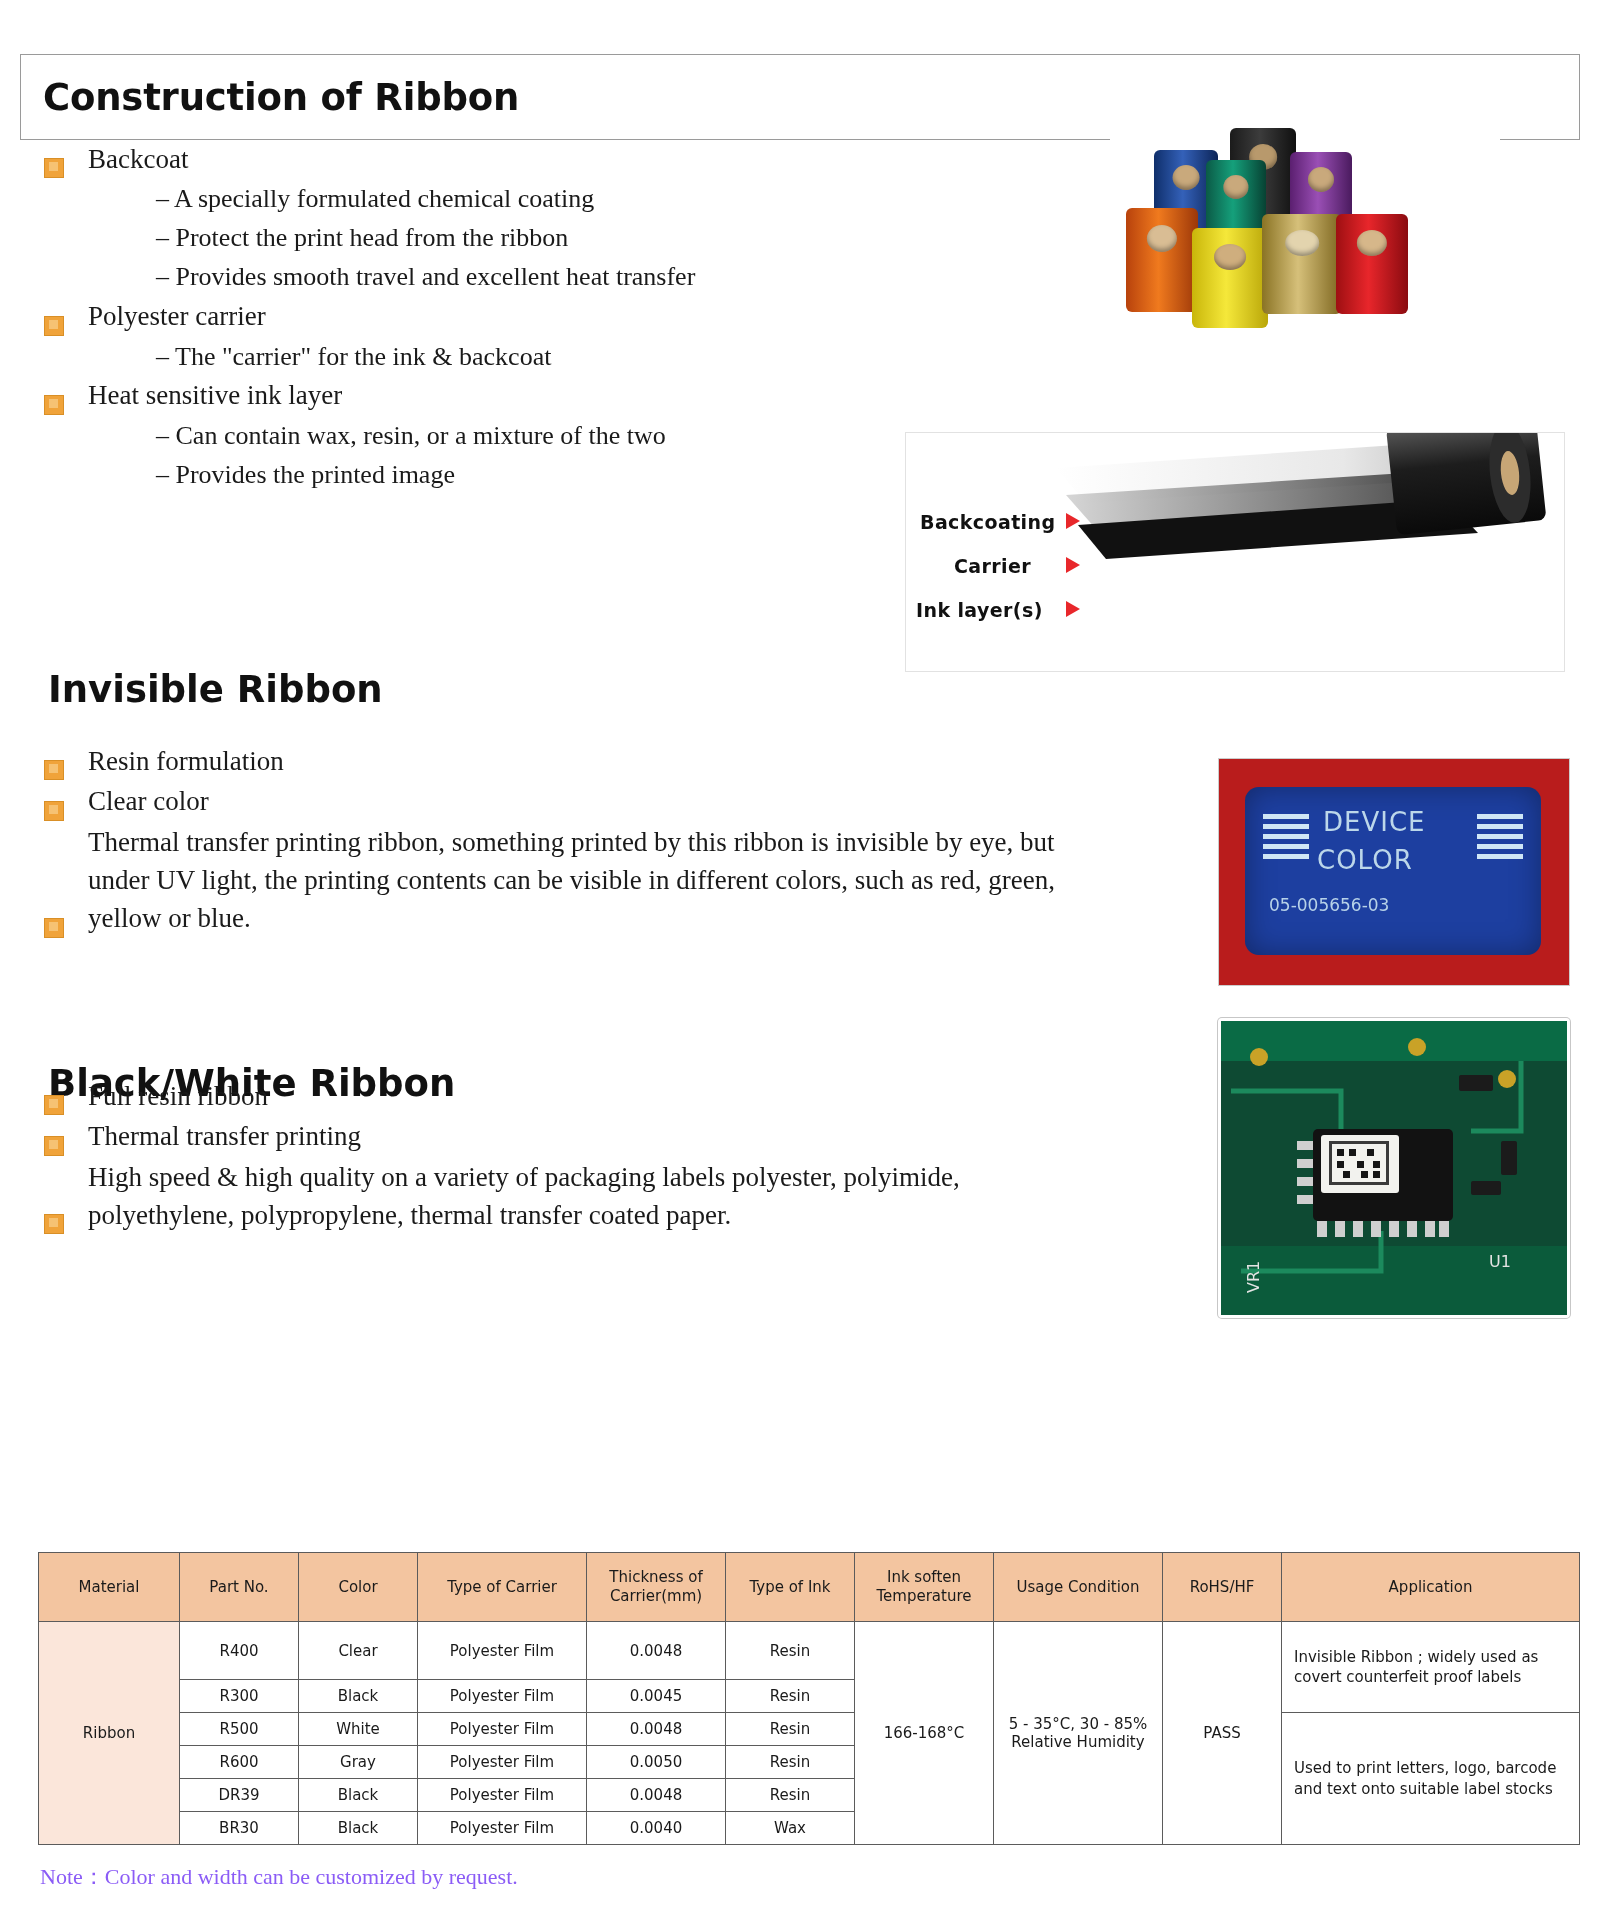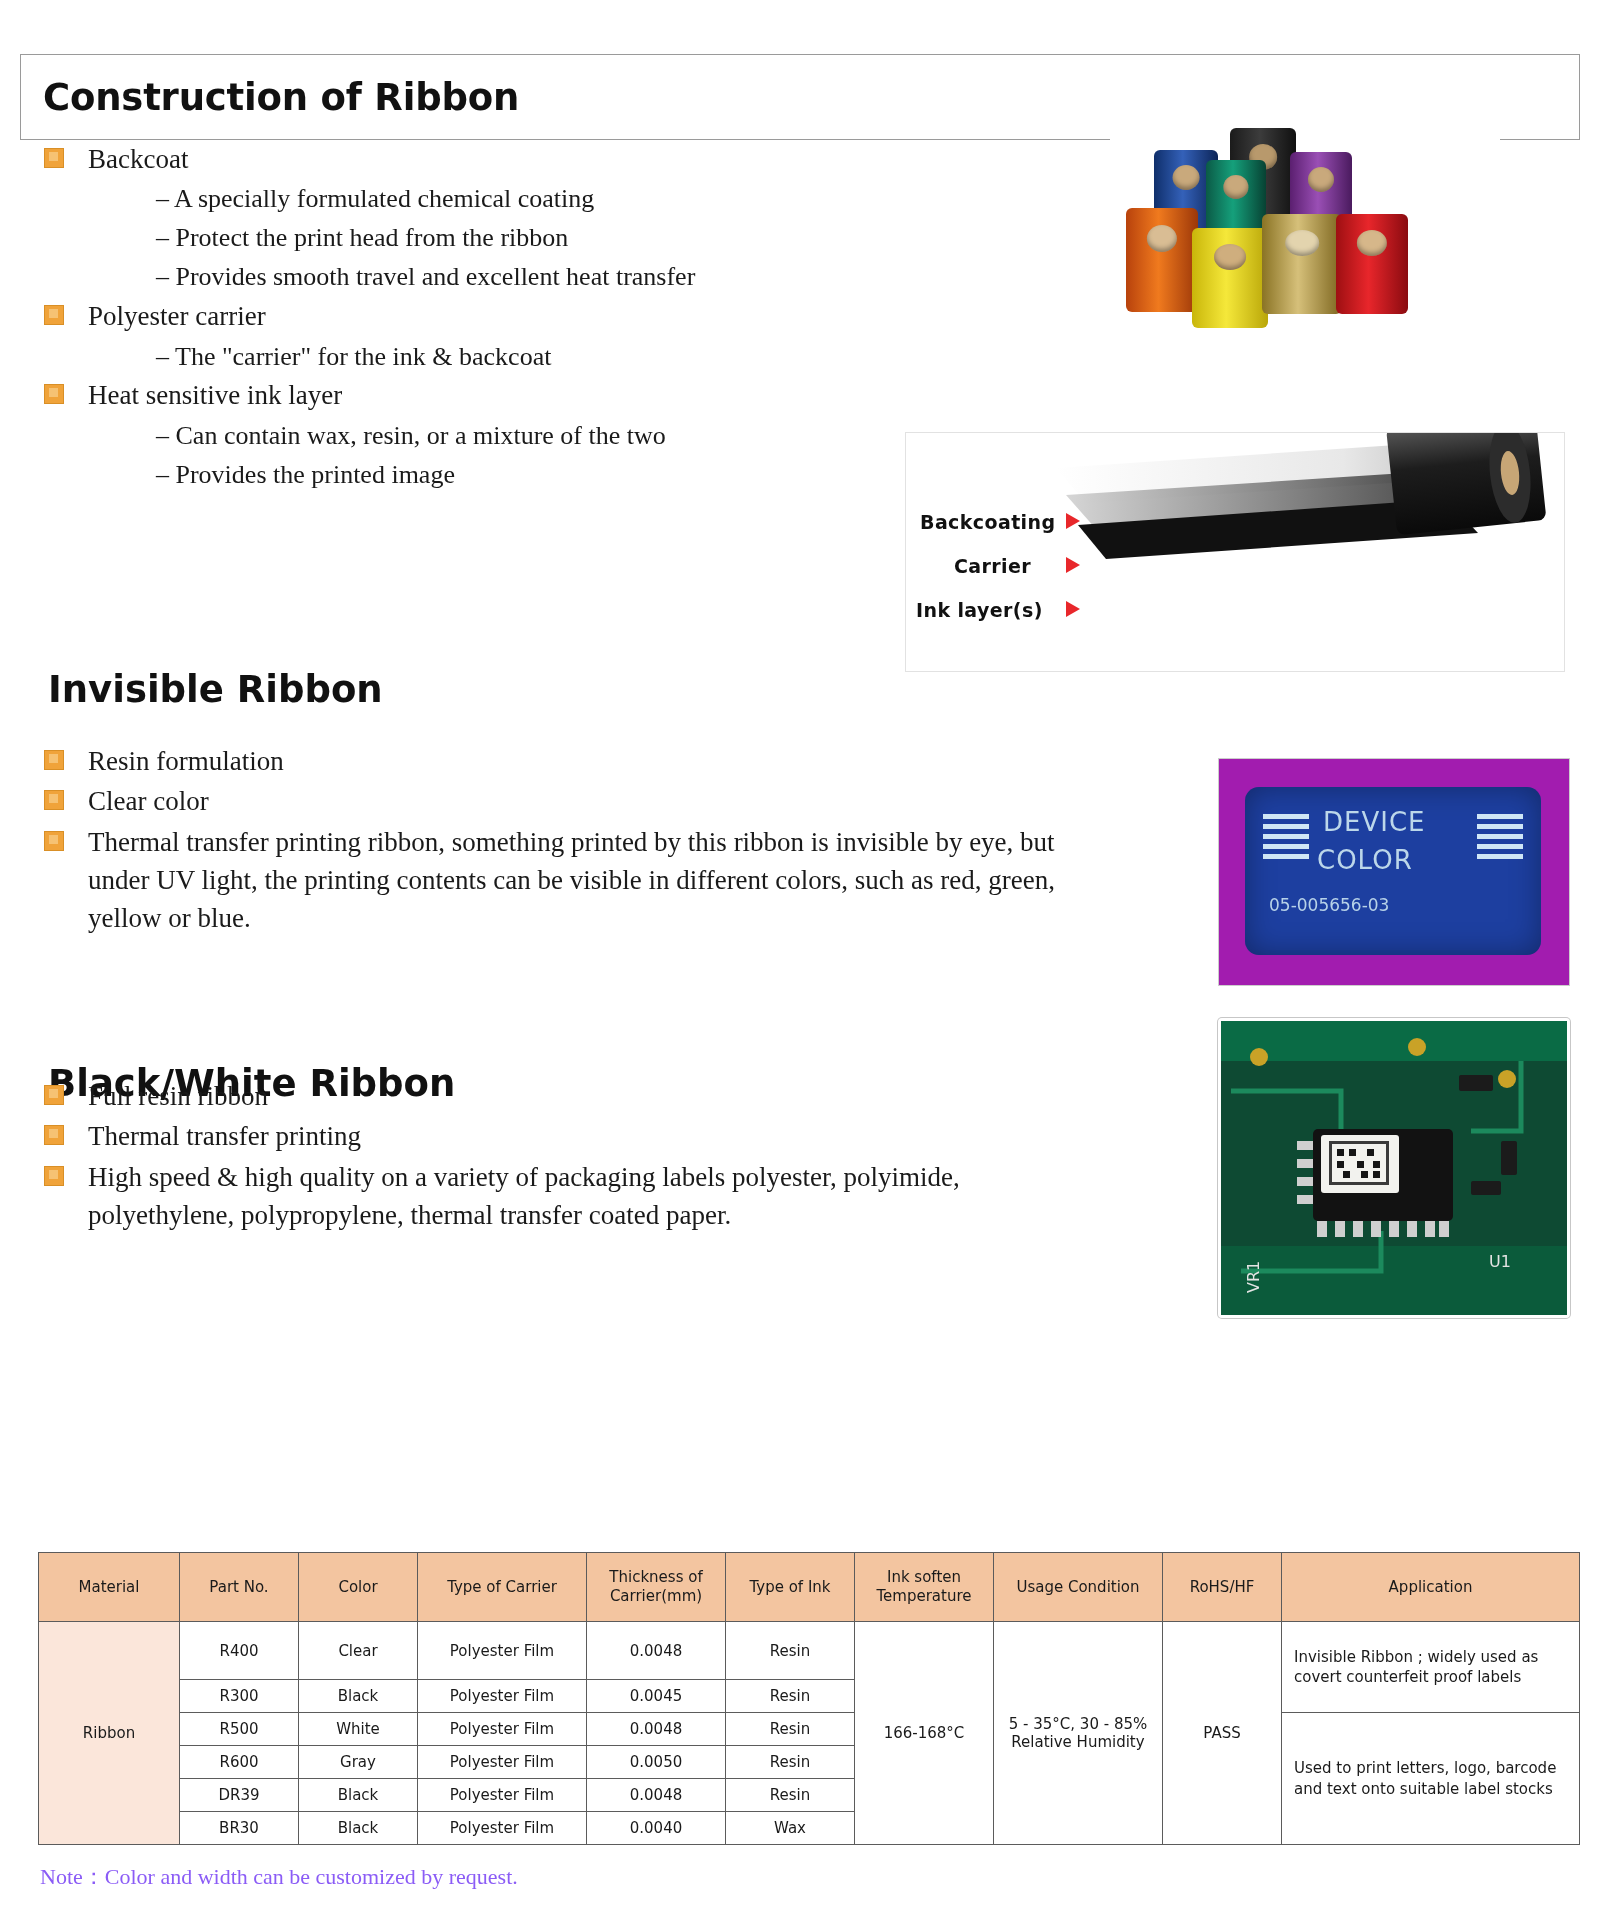--- a/index.html
+++ b/index.html
@@ -60,7 +60,7 @@
   }
   .bullet-row {
     display: flex;
-    align-items: flex-start;
+    align-items: flex-end;
     margin-bottom: 2px;
   }
   .bullet-mark {

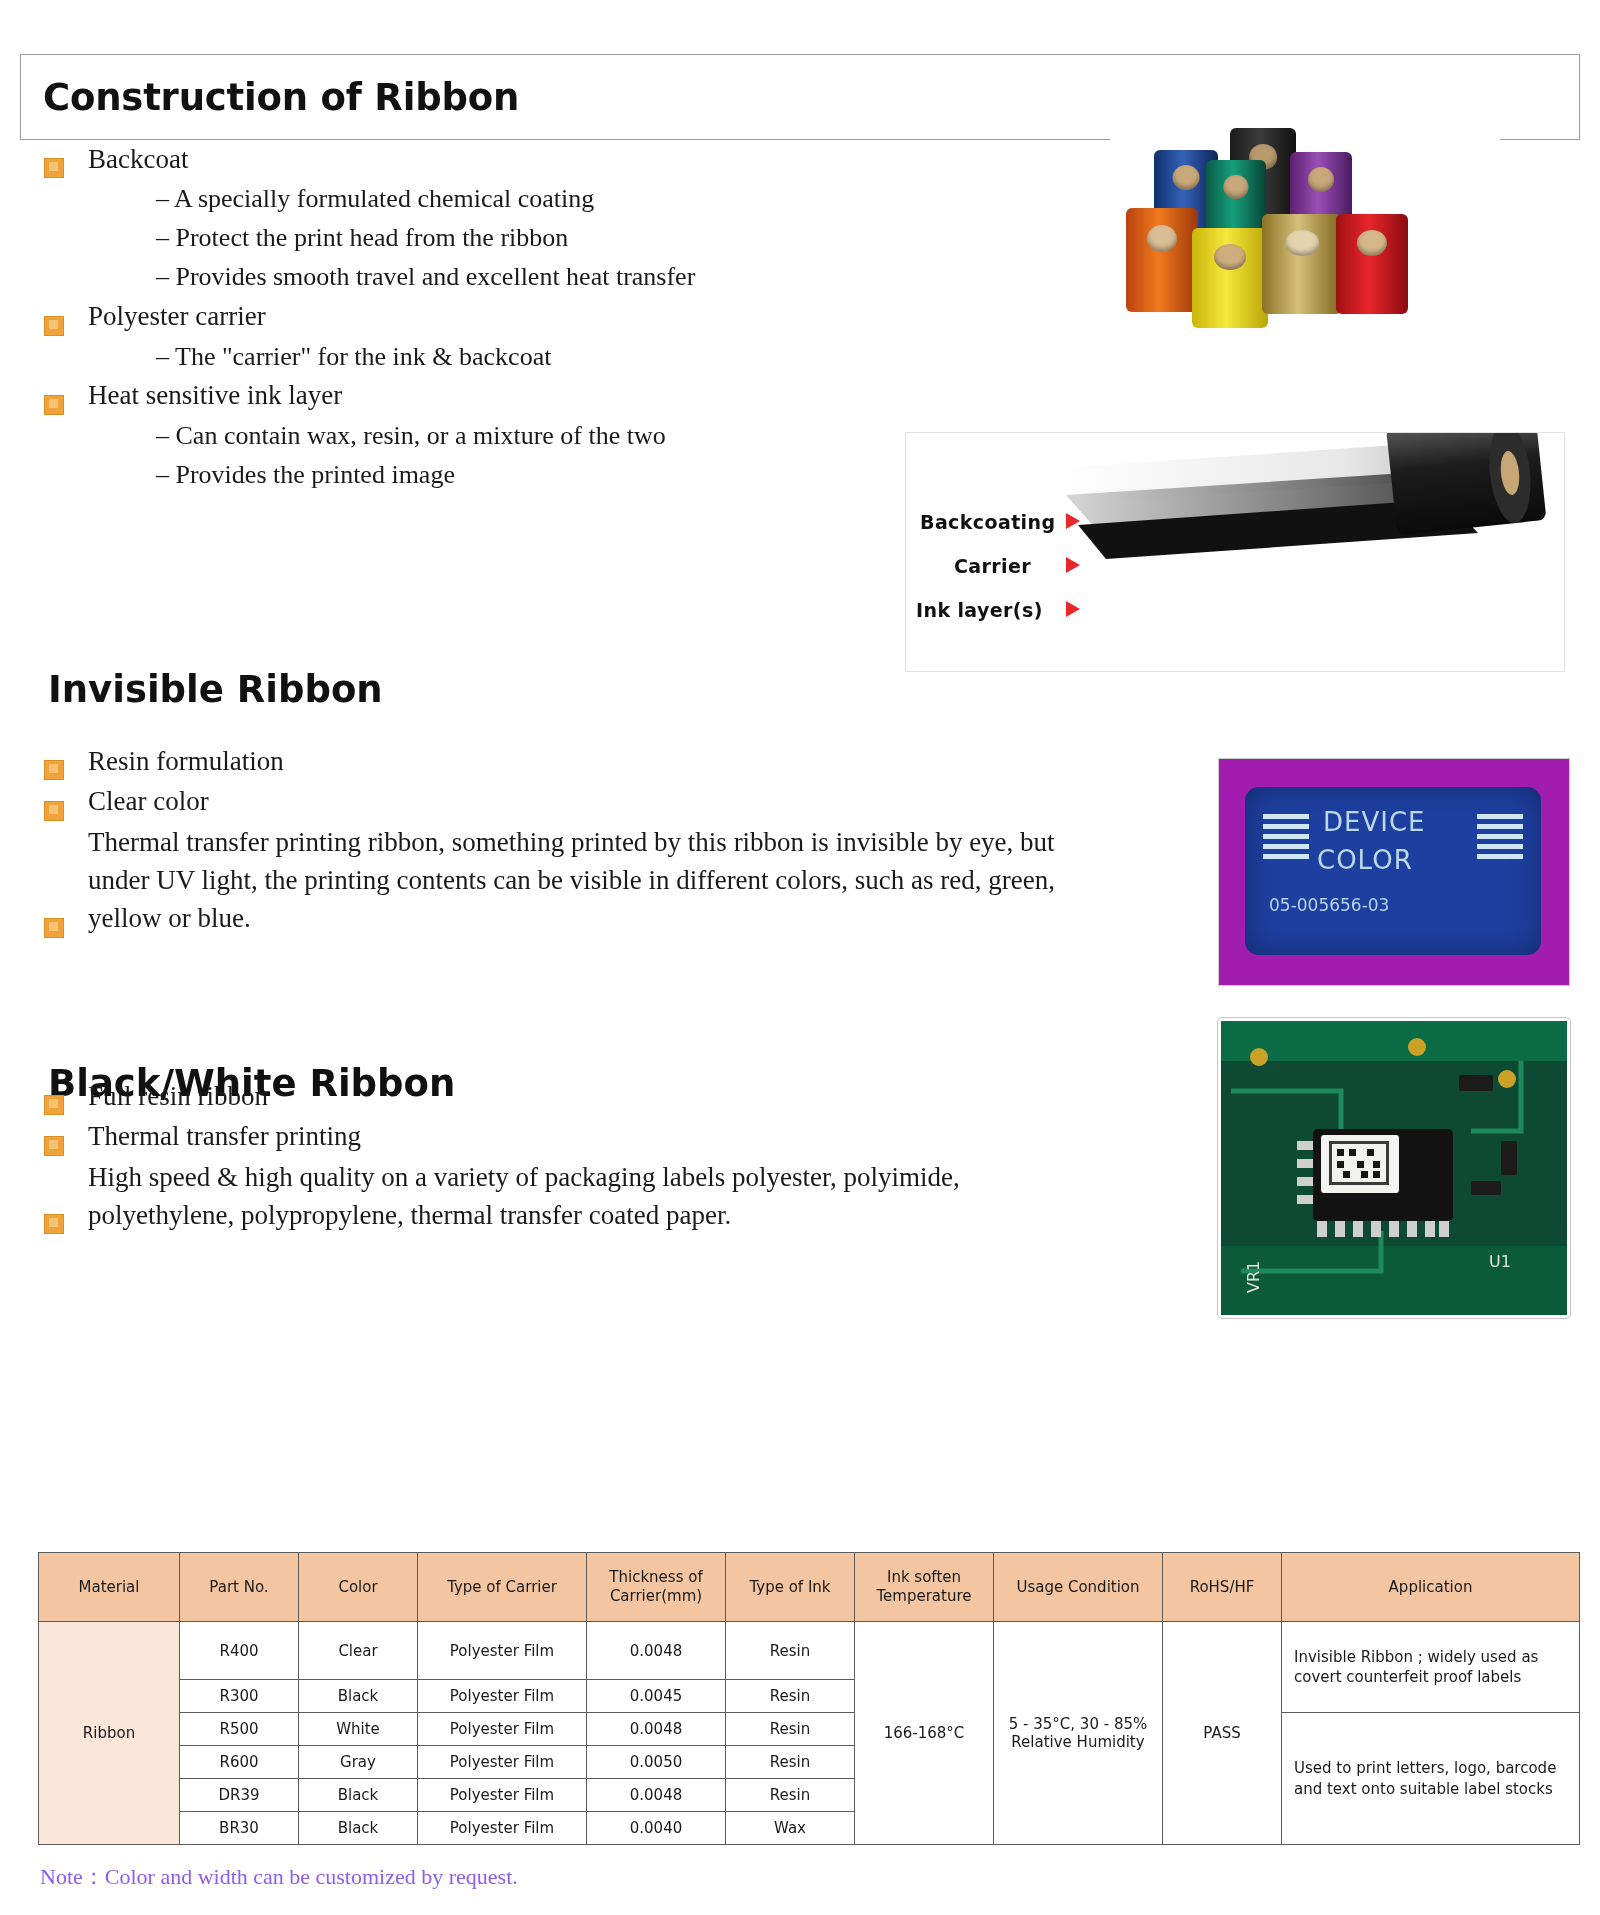--- a/index.html
+++ b/index.html
@@ -154,7 +154,7 @@
   
   #uv-photo {
     left: 1218px; top: 758px; width: 352px; height: 228px;
-    background: #a21caf;
+    background: #b91c1c;
     border: 1px solid #ccc;
   }
   

